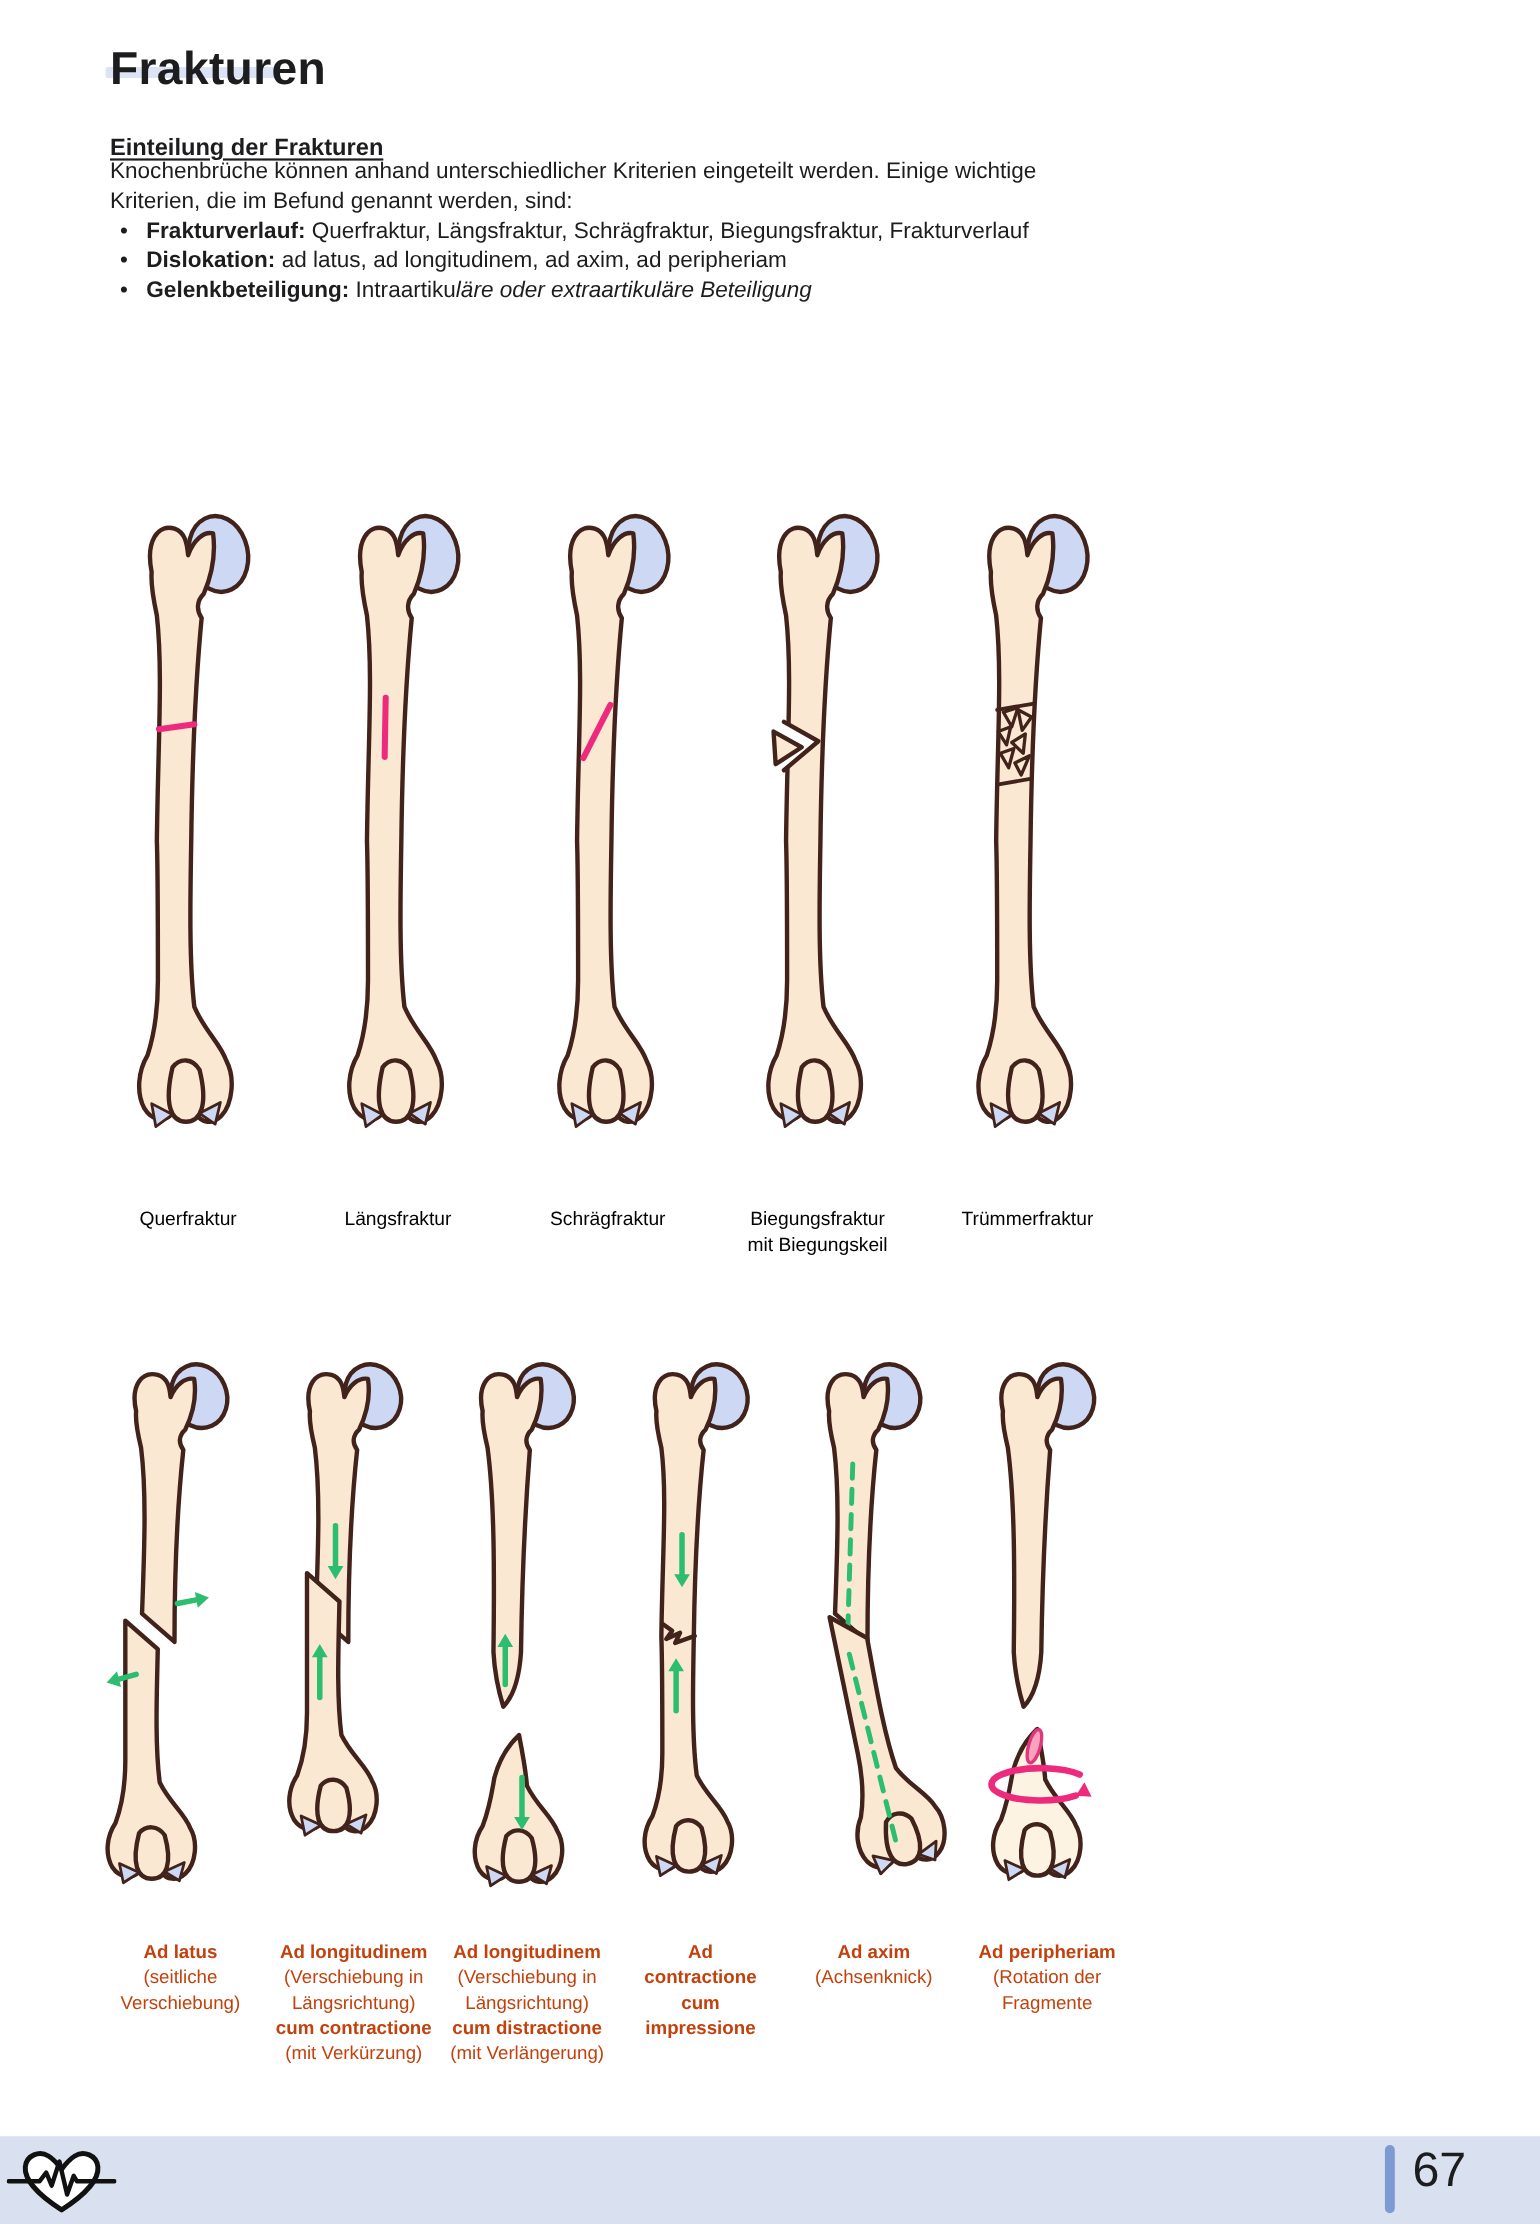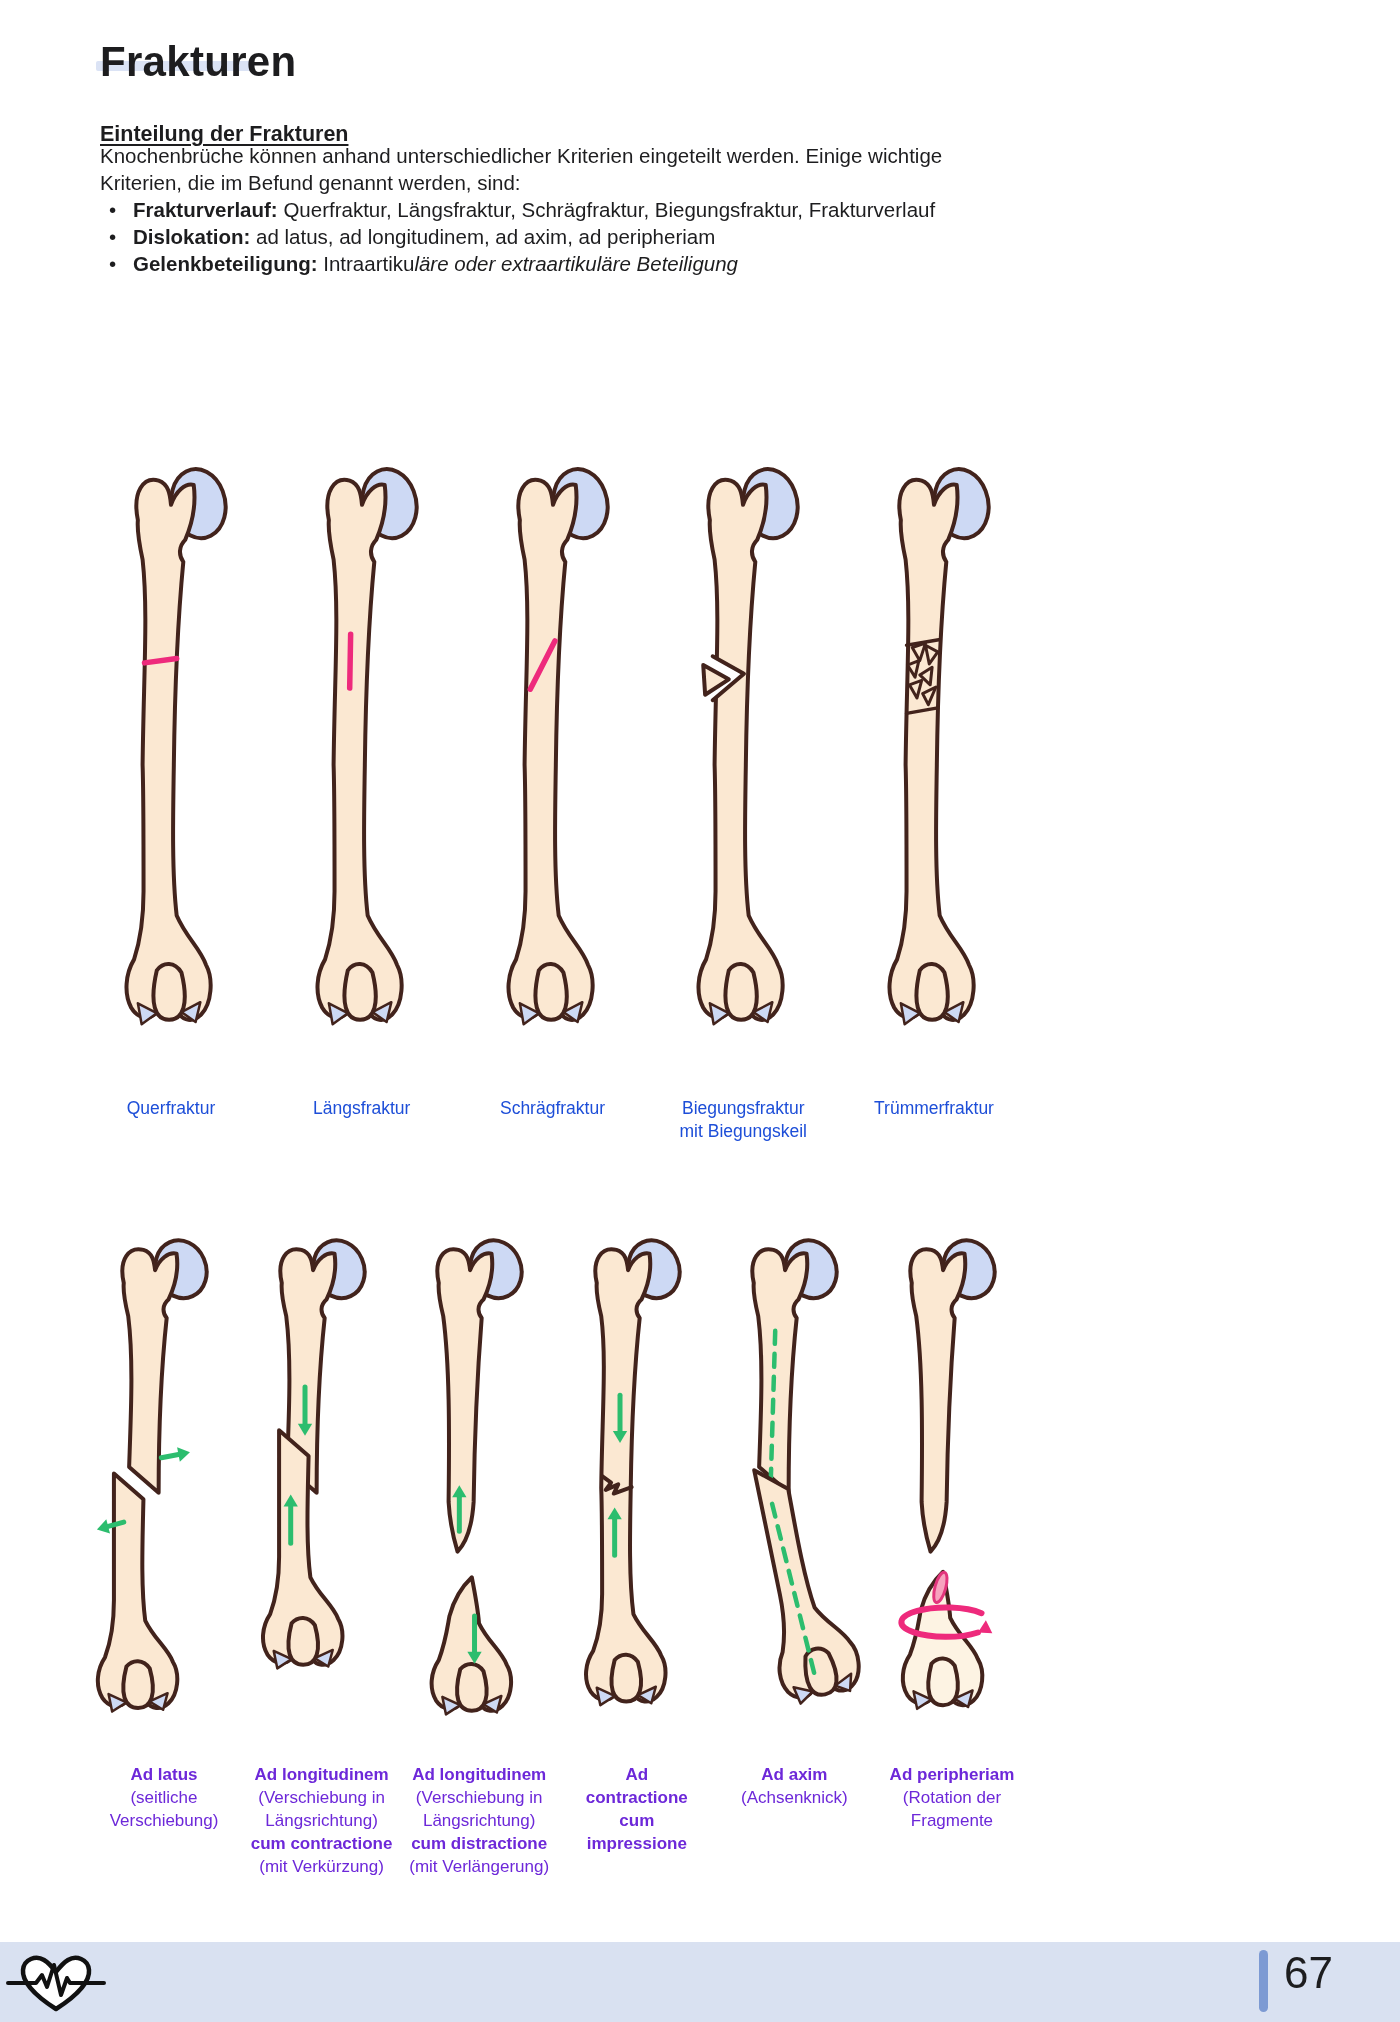--- a/index.html
+++ b/index.html
@@ -23,7 +23,7 @@
   .row1 .fig{width:142px}
   .row2 .fig{width:152px}
   .fig svg{display:block}
-  .cap1{margin-top:30px;font-size:17.5px;line-height:23px;text-align:center;color:#1d4ed8;width:150px}
+  .cap1{margin-top:30px;font-size:17.5px;line-height:23px;text-align:center;color:#000000;width:150px}
   .cap2{margin-top:22px;font-size:17px;line-height:23px;text-align:center;color:#6d28d9;width:150px}
   .cap2 .seg{display:block}
   .row2 .fig:nth-child(2) .cap2,

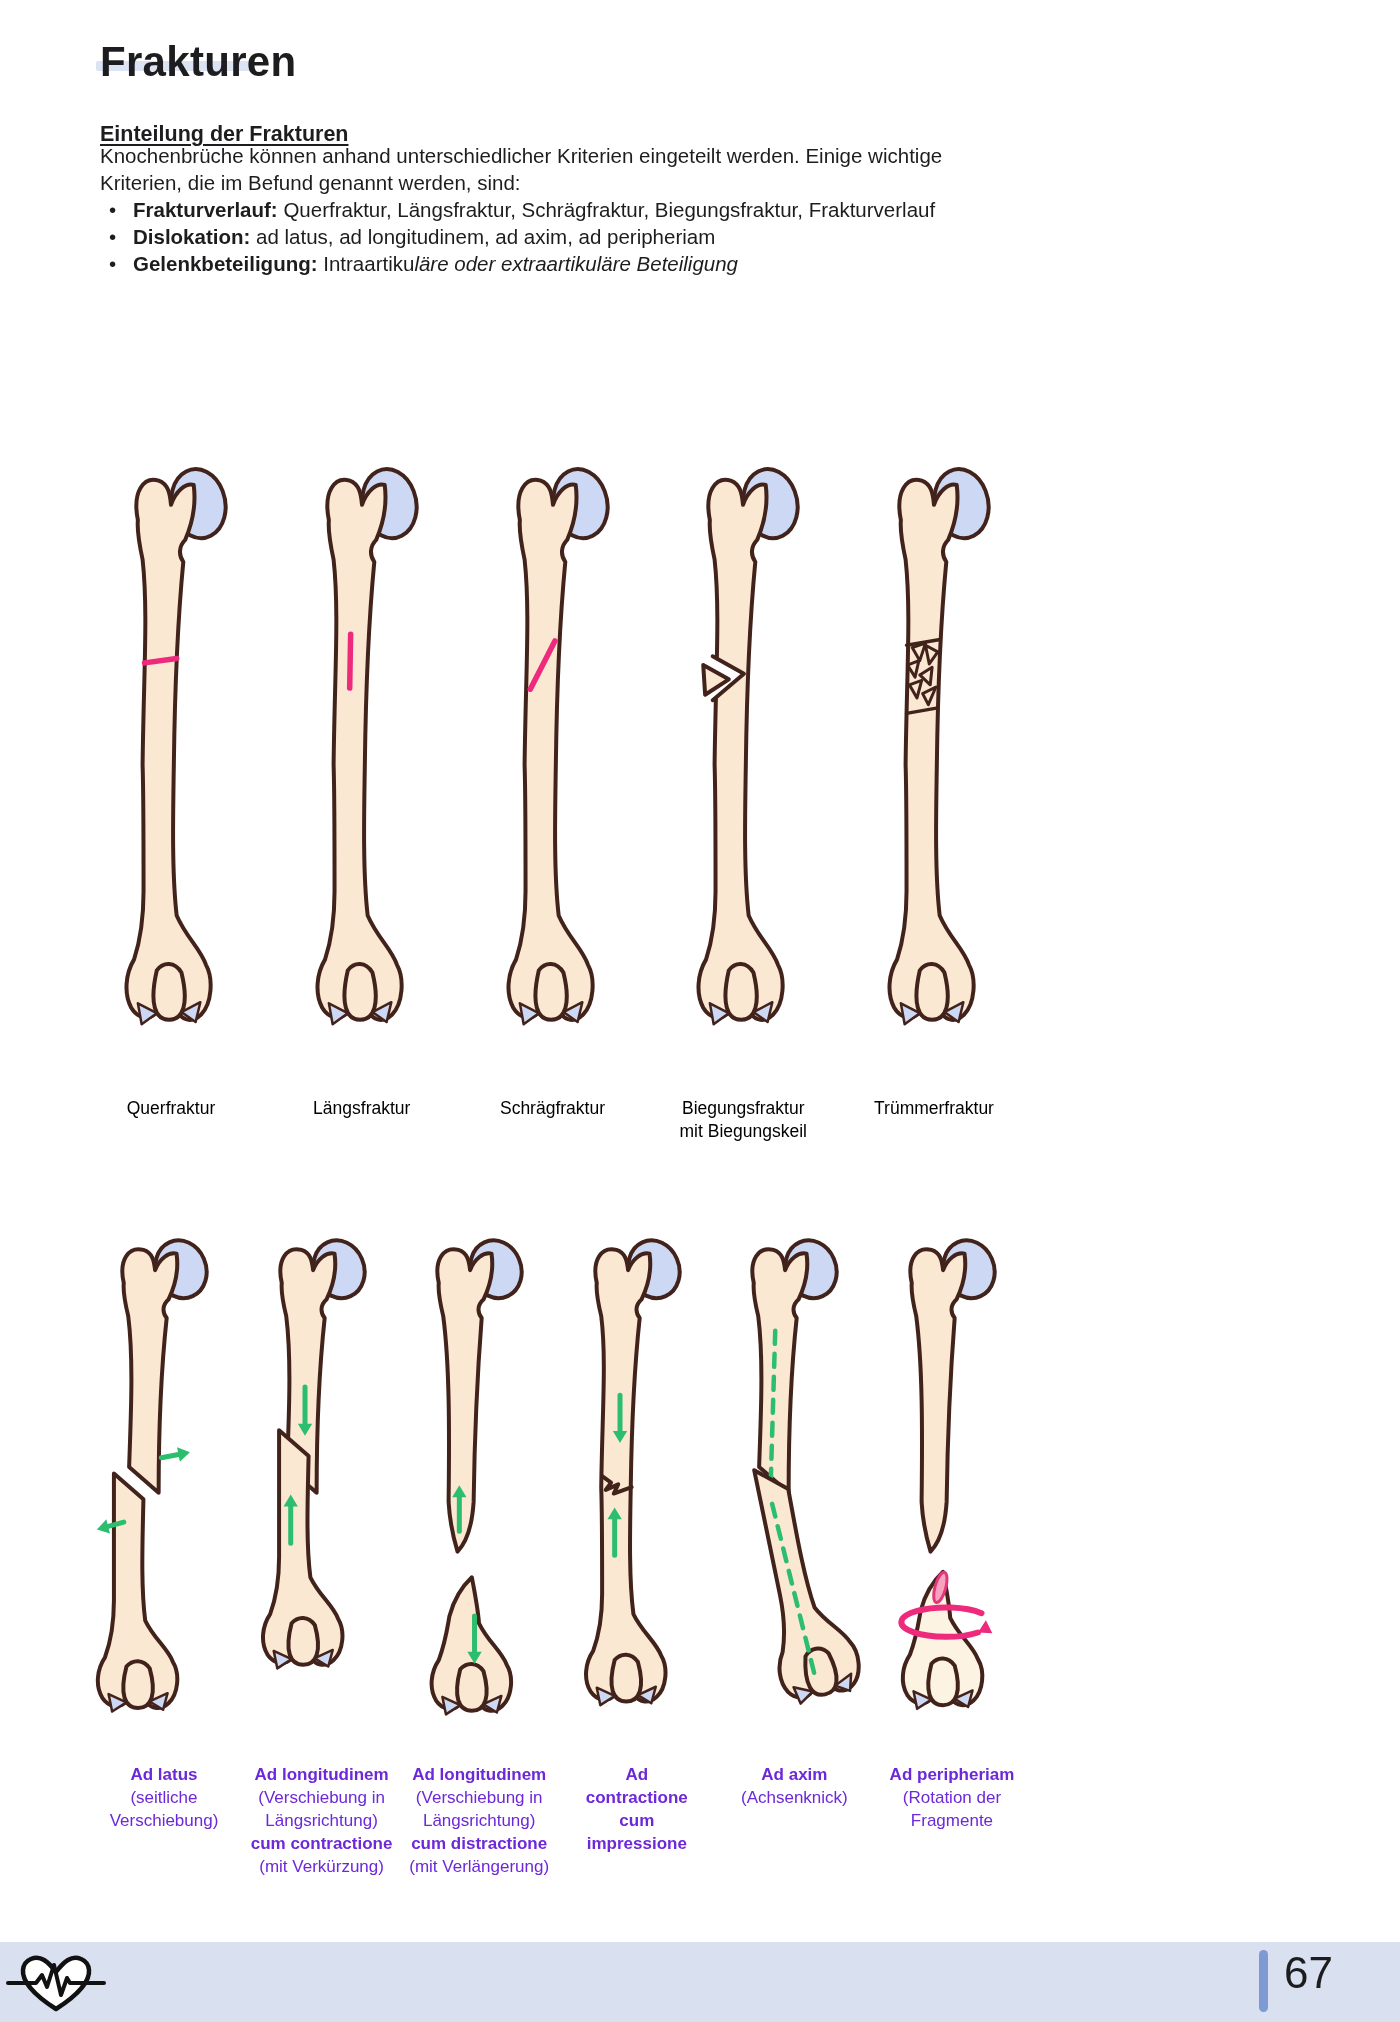--- a/index.html
+++ b/index.html
@@ -24,7 +24,7 @@
   .row2 .fig{width:152px}
   .fig svg{display:block}
   .cap1{margin-top:30px;font-size:17.5px;line-height:23px;text-align:center;color:#000000;width:150px}
-  .cap2{margin-top:22px;font-size:17px;line-height:23px;text-align:center;color:#6d28d9;width:150px}
+  .cap2{margin-top:22px;font-size:17px;line-height:23px;text-align:center;color:#c2410c;width:150px}
   .cap2 .seg{display:block}
   .row2 .fig:nth-child(2) .cap2,
   .row2 .fig:nth-child(3) .cap2{width:172px}

